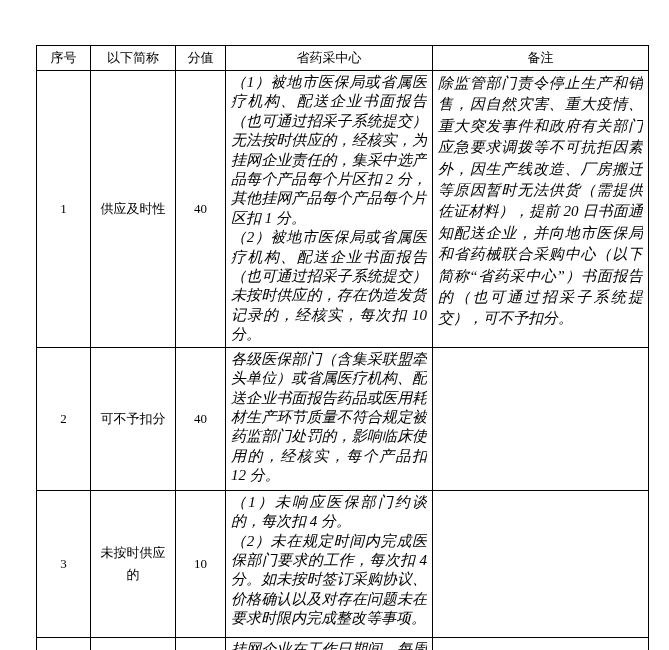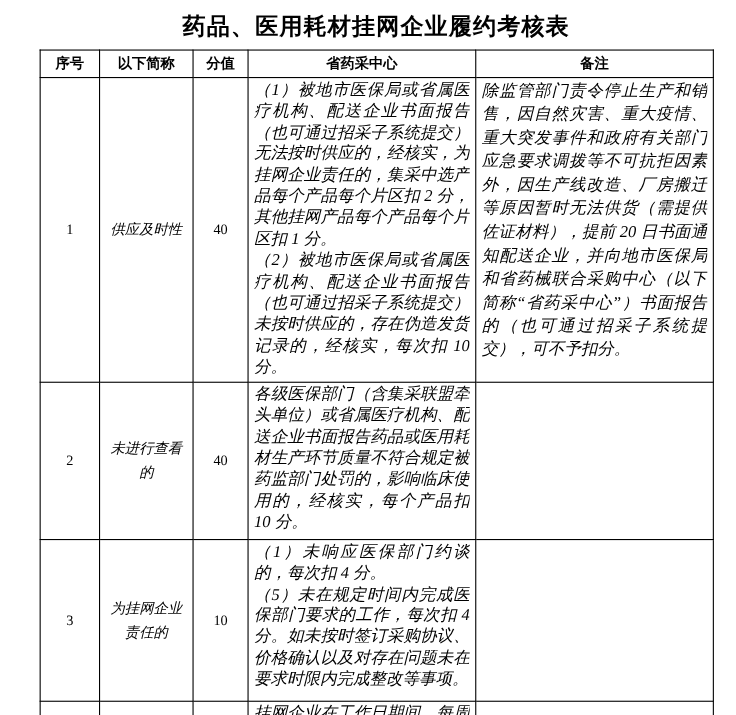--- a/index.html
+++ b/index.html
@@ -82,7 +82,6 @@
 
 <div class="page">
 
-  <div class="doc-title">药品、医用耗材挂网企业履约考核表</div>
 
   <table class="assess">
     <colgroup>

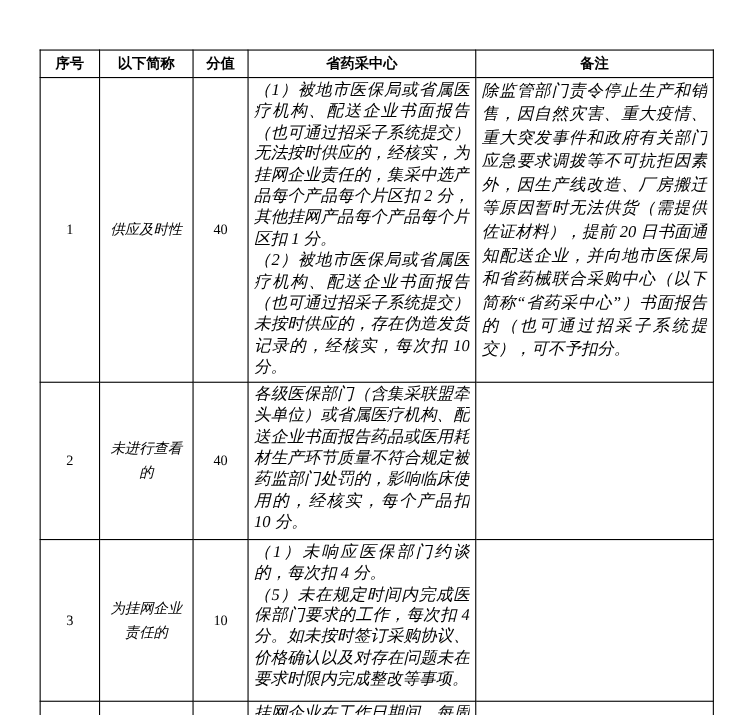--- a/index.html
+++ b/index.html
@@ -40,7 +40,7 @@
   .assess th {
     height: 25px;
     font-size: 13px;
-    font-weight: bold;
+    font-weight: normal;
     text-align: center;
     vertical-align: middle;
     font-family: "Liberation Serif", serif;

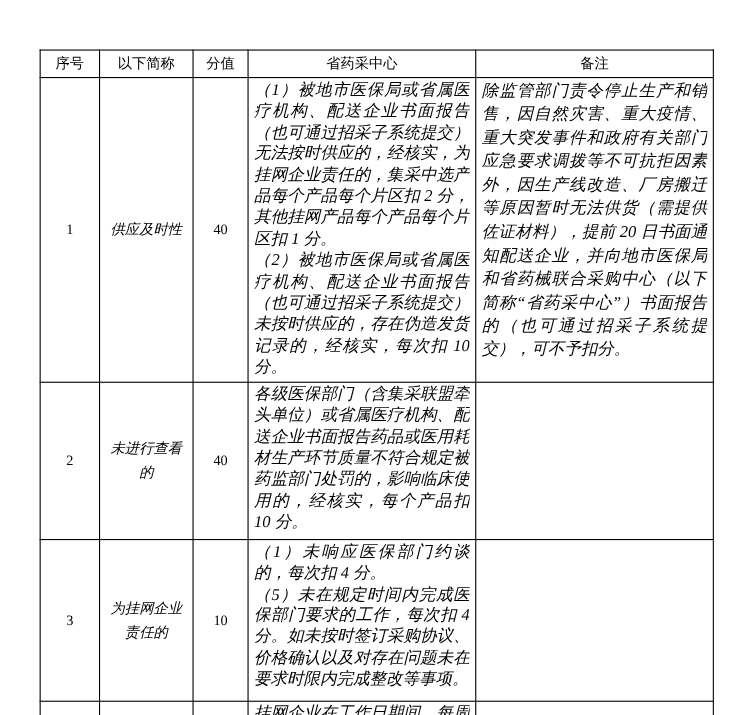--- a/index.html
+++ b/index.html
@@ -55,7 +55,6 @@
     text-align: center;
     vertical-align: middle;
     font-size: 13px;
-    font-style: italic;
     padding: 0 5px;
     line-height: 22px;
   }

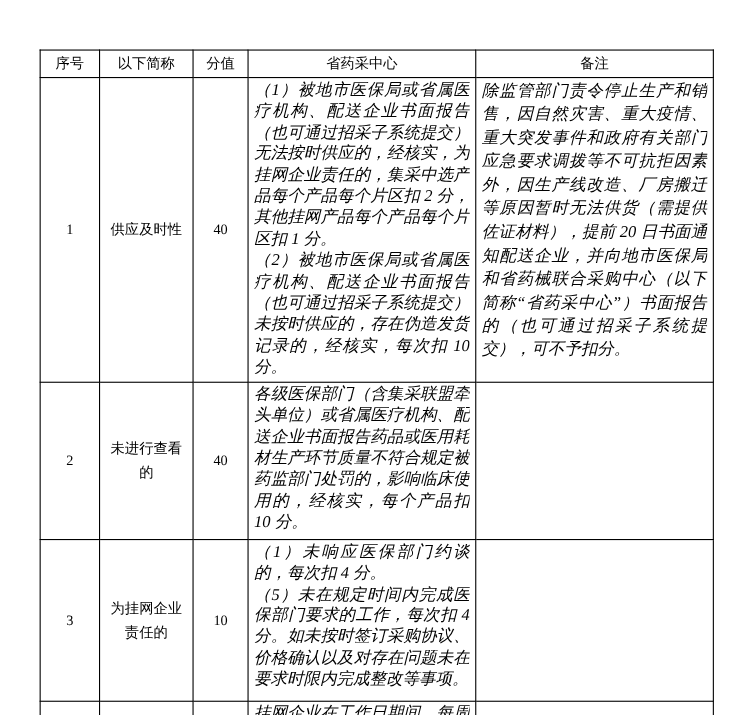--- a/index.html
+++ b/index.html
@@ -117,7 +117,7 @@
         <td class="c-content">未进行查看的</td>
         <td class="c-score">40</td>
         <td class="c-text c-standard">
-          <div class="cellbox">各级医保部门（含集采联盟牵头单位）或省属医疗机构、配送企业书面报告药品或医用耗材生产环节质量不符合规定被药监部门处罚的，影响临床使用的，经核实，每个产品扣 10 分。</div>
+          <div class="cellbox">各级医保部门（含集采联盟牵头单位）或省属医疗机构、配送企业书面报告药品或医用耗材生产环节质量不符合规定被药监部门处罚的，影响临床使用的，经核实，每个产品扣 12 分。</div>
         </td>
         <td class="c-text c-remark">
           <div class="cellbox"></div>

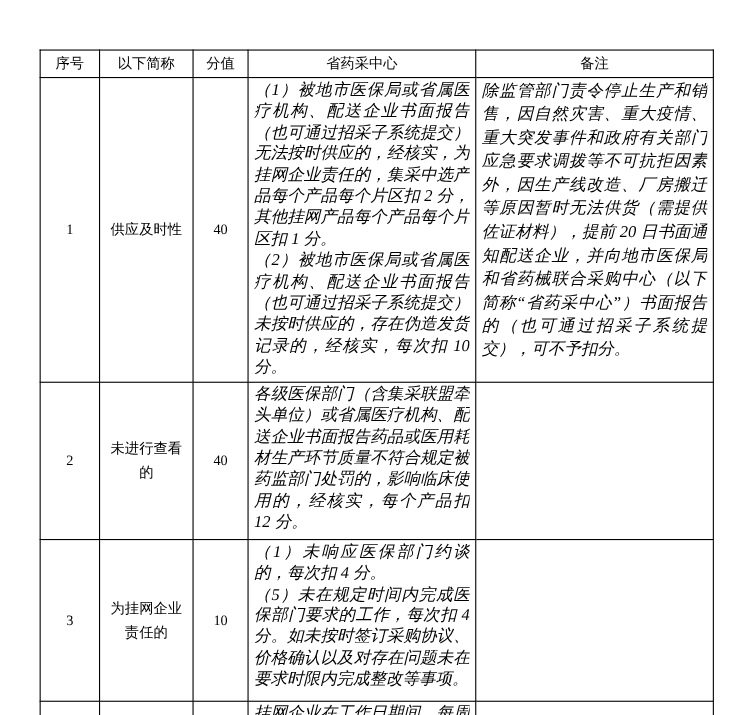--- a/index.html
+++ b/index.html
@@ -114,7 +114,7 @@
       </tr>
       <tr class="r2">
         <td class="c-no">2</td>
-        <td class="c-content">未进行查看的</td>
+        <td class="c-content">可不予扣分</td>
         <td class="c-score">40</td>
         <td class="c-text c-standard">
           <div class="cellbox">各级医保部门（含集采联盟牵头单位）或省属医疗机构、配送企业书面报告药品或医用耗材生产环节质量不符合规定被药监部门处罚的，影响临床使用的，经核实，每个产品扣 12 分。</div>

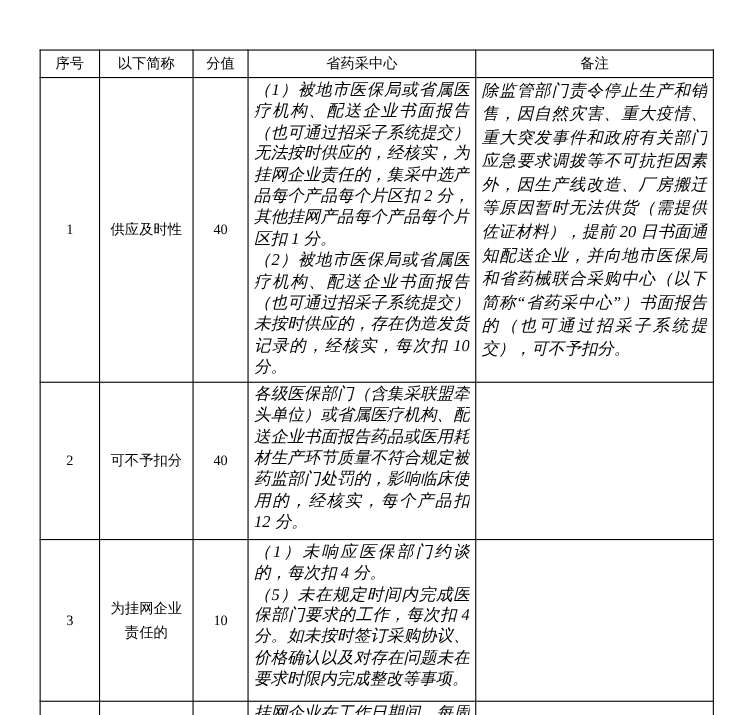--- a/index.html
+++ b/index.html
@@ -129,7 +129,7 @@
         <td class="c-score">10</td>
         <td class="c-text c-standard">
           <div class="cellbox">（1）未响应医保部门约谈的，每次扣 4 分。
-（5）未在规定时间内完成医保部门要求的工作，每次扣 4 分。如未按时签订采购协议、价格确认以及对存在问题未在要求时限内完成整改等事项。</div>
+（2）未在规定时间内完成医保部门要求的工作，每次扣 4 分。如未按时签订采购协议、价格确认以及对存在问题未在要求时限内完成整改等事项。</div>
         </td>
         <td class="c-text c-remark">
           <div class="cellbox"></div>

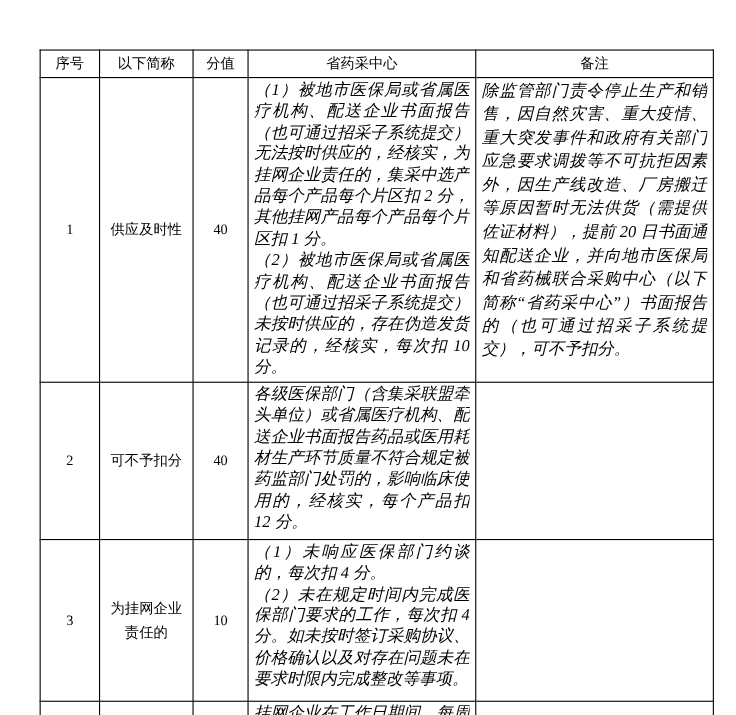--- a/index.html
+++ b/index.html
@@ -125,7 +125,7 @@
       </tr>
       <tr class="r3">
         <td class="c-no">3</td>
-        <td class="c-content">为挂网企业责任的</td>
+        <td class="c-content">未按时供应的</td>
         <td class="c-score">10</td>
         <td class="c-text c-standard">
           <div class="cellbox">（1）未响应医保部门约谈的，每次扣 4 分。

